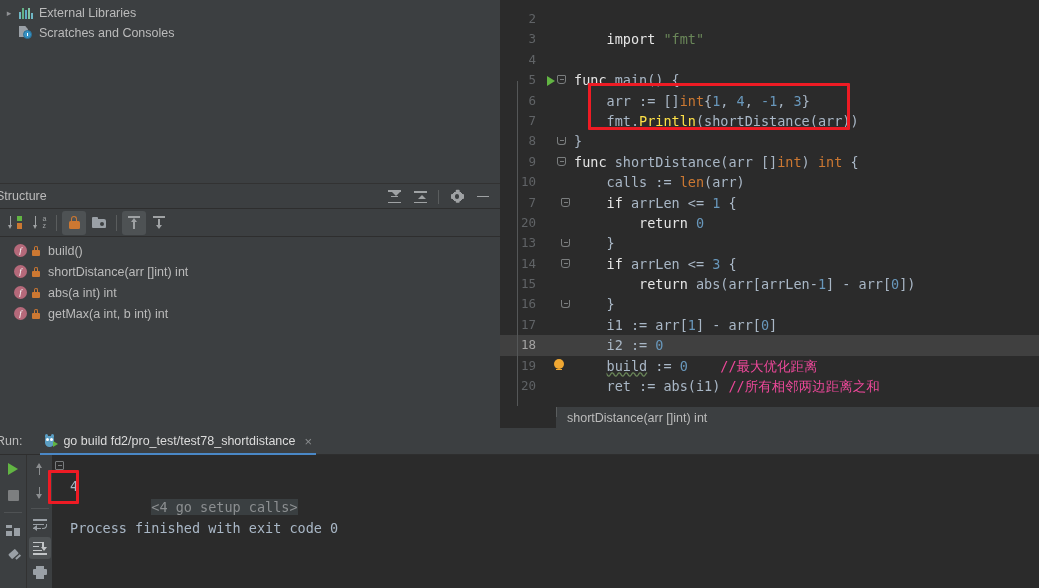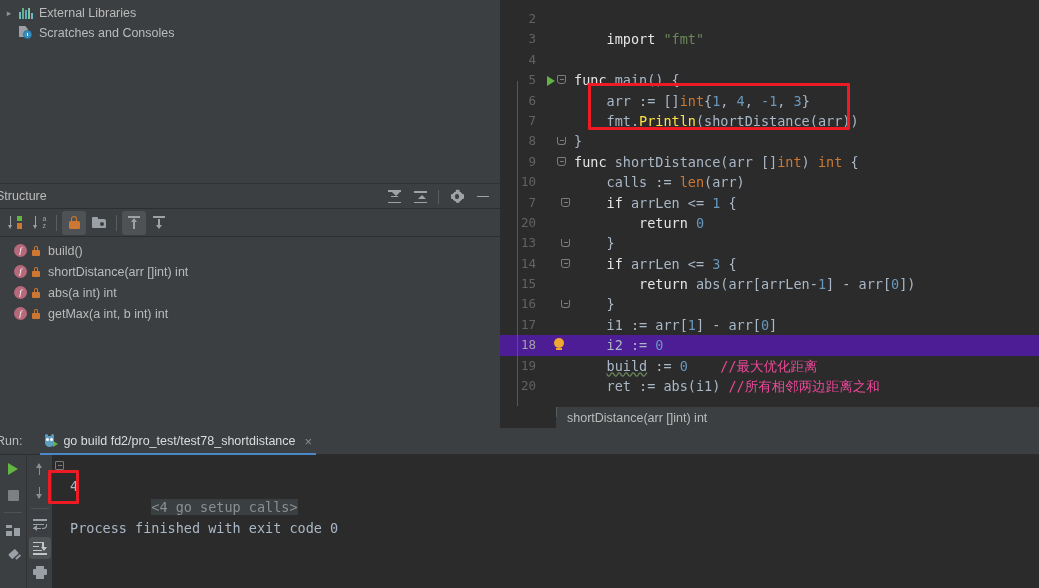--- a/index.html
+++ b/index.html
@@ -243,7 +243,7 @@
     white-space: pre;
     display: flex;
   }
-  .code-line.highlight { background: #4c1d95; }
+  .code-line.highlight { background: #404040; align-items: flex-end; }
   .gutter {
     width: 44px; flex: none; text-align: right;
     padding-right: 8px; color: #606366; font-size: 12.5px;

